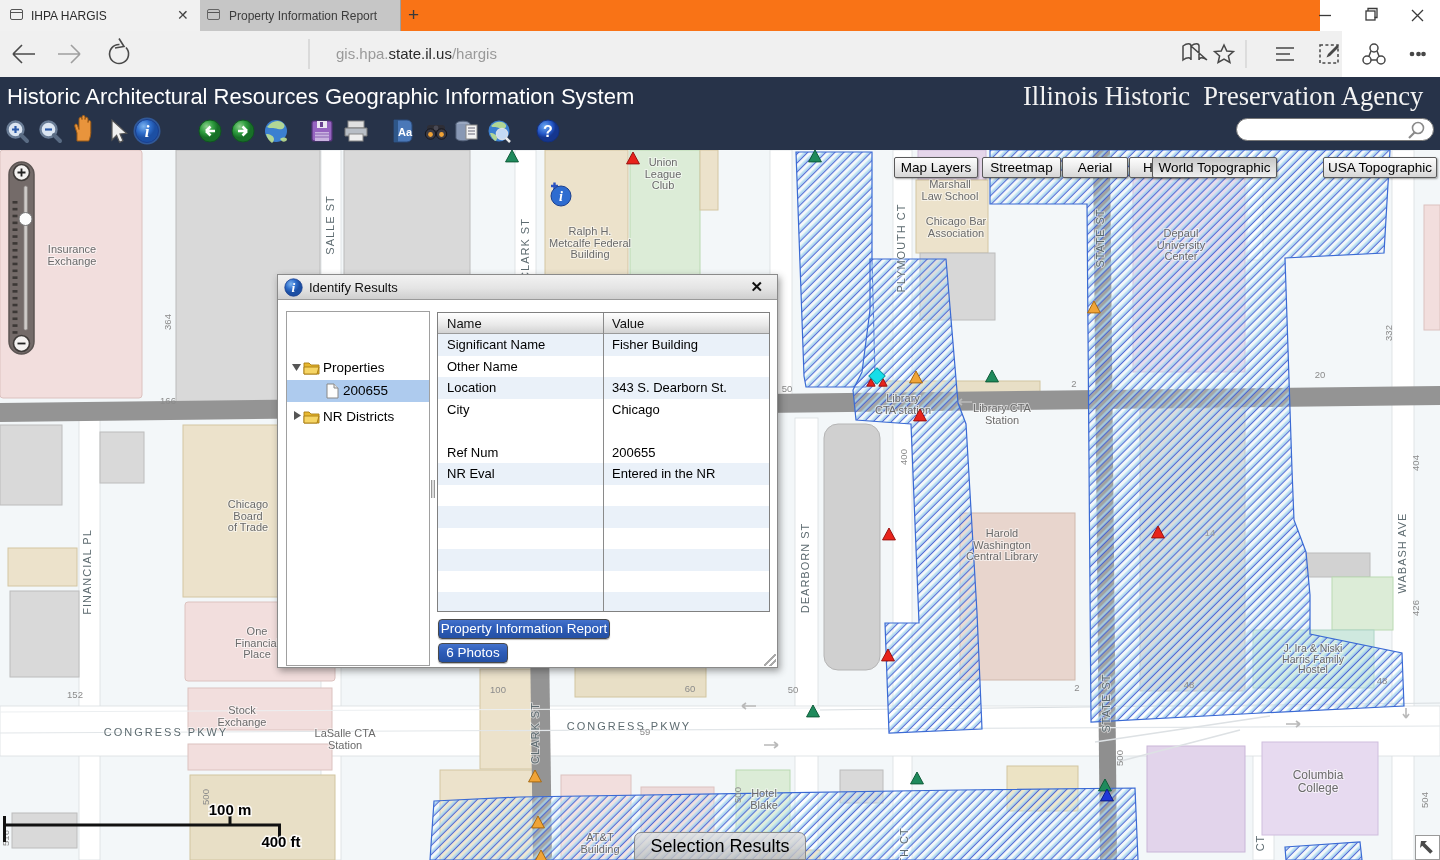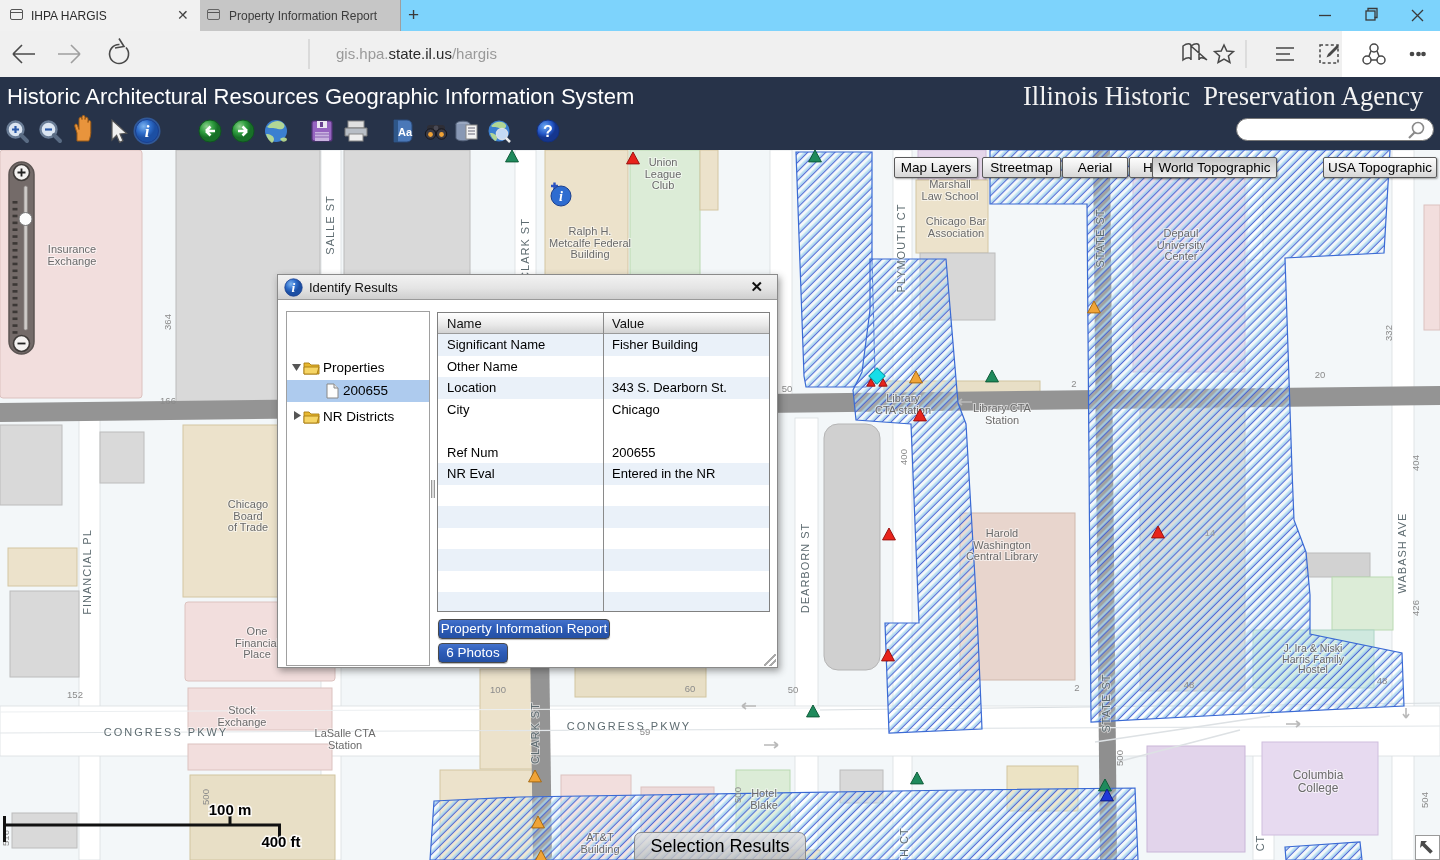--- a/index.html
+++ b/index.html
@@ -8,7 +8,7 @@
 .abs{position:absolute;}
 #page{position:relative;width:1440px;height:860px;background:#fff;}
 
-#tabbar{position:absolute;left:0;top:0;width:1440px;height:31px;background:#7dd3fc;}
+#tabbar{position:absolute;left:0;top:0;width:1320px;height:31px;background:#f97316;}
 #tab1{position:absolute;left:0;top:0;width:200px;height:31px;background:#f1f1f1;color:#2b2b2b;font-size:12px;}
 #tab2{position:absolute;left:200px;top:0;width:201px;height:31px;background:#c6c6c6;color:#3c3c3c;font-size:12px;border-right:1px solid #9e9e9e;}
 .tabtxt{position:absolute;top:9px;white-space:nowrap;}

